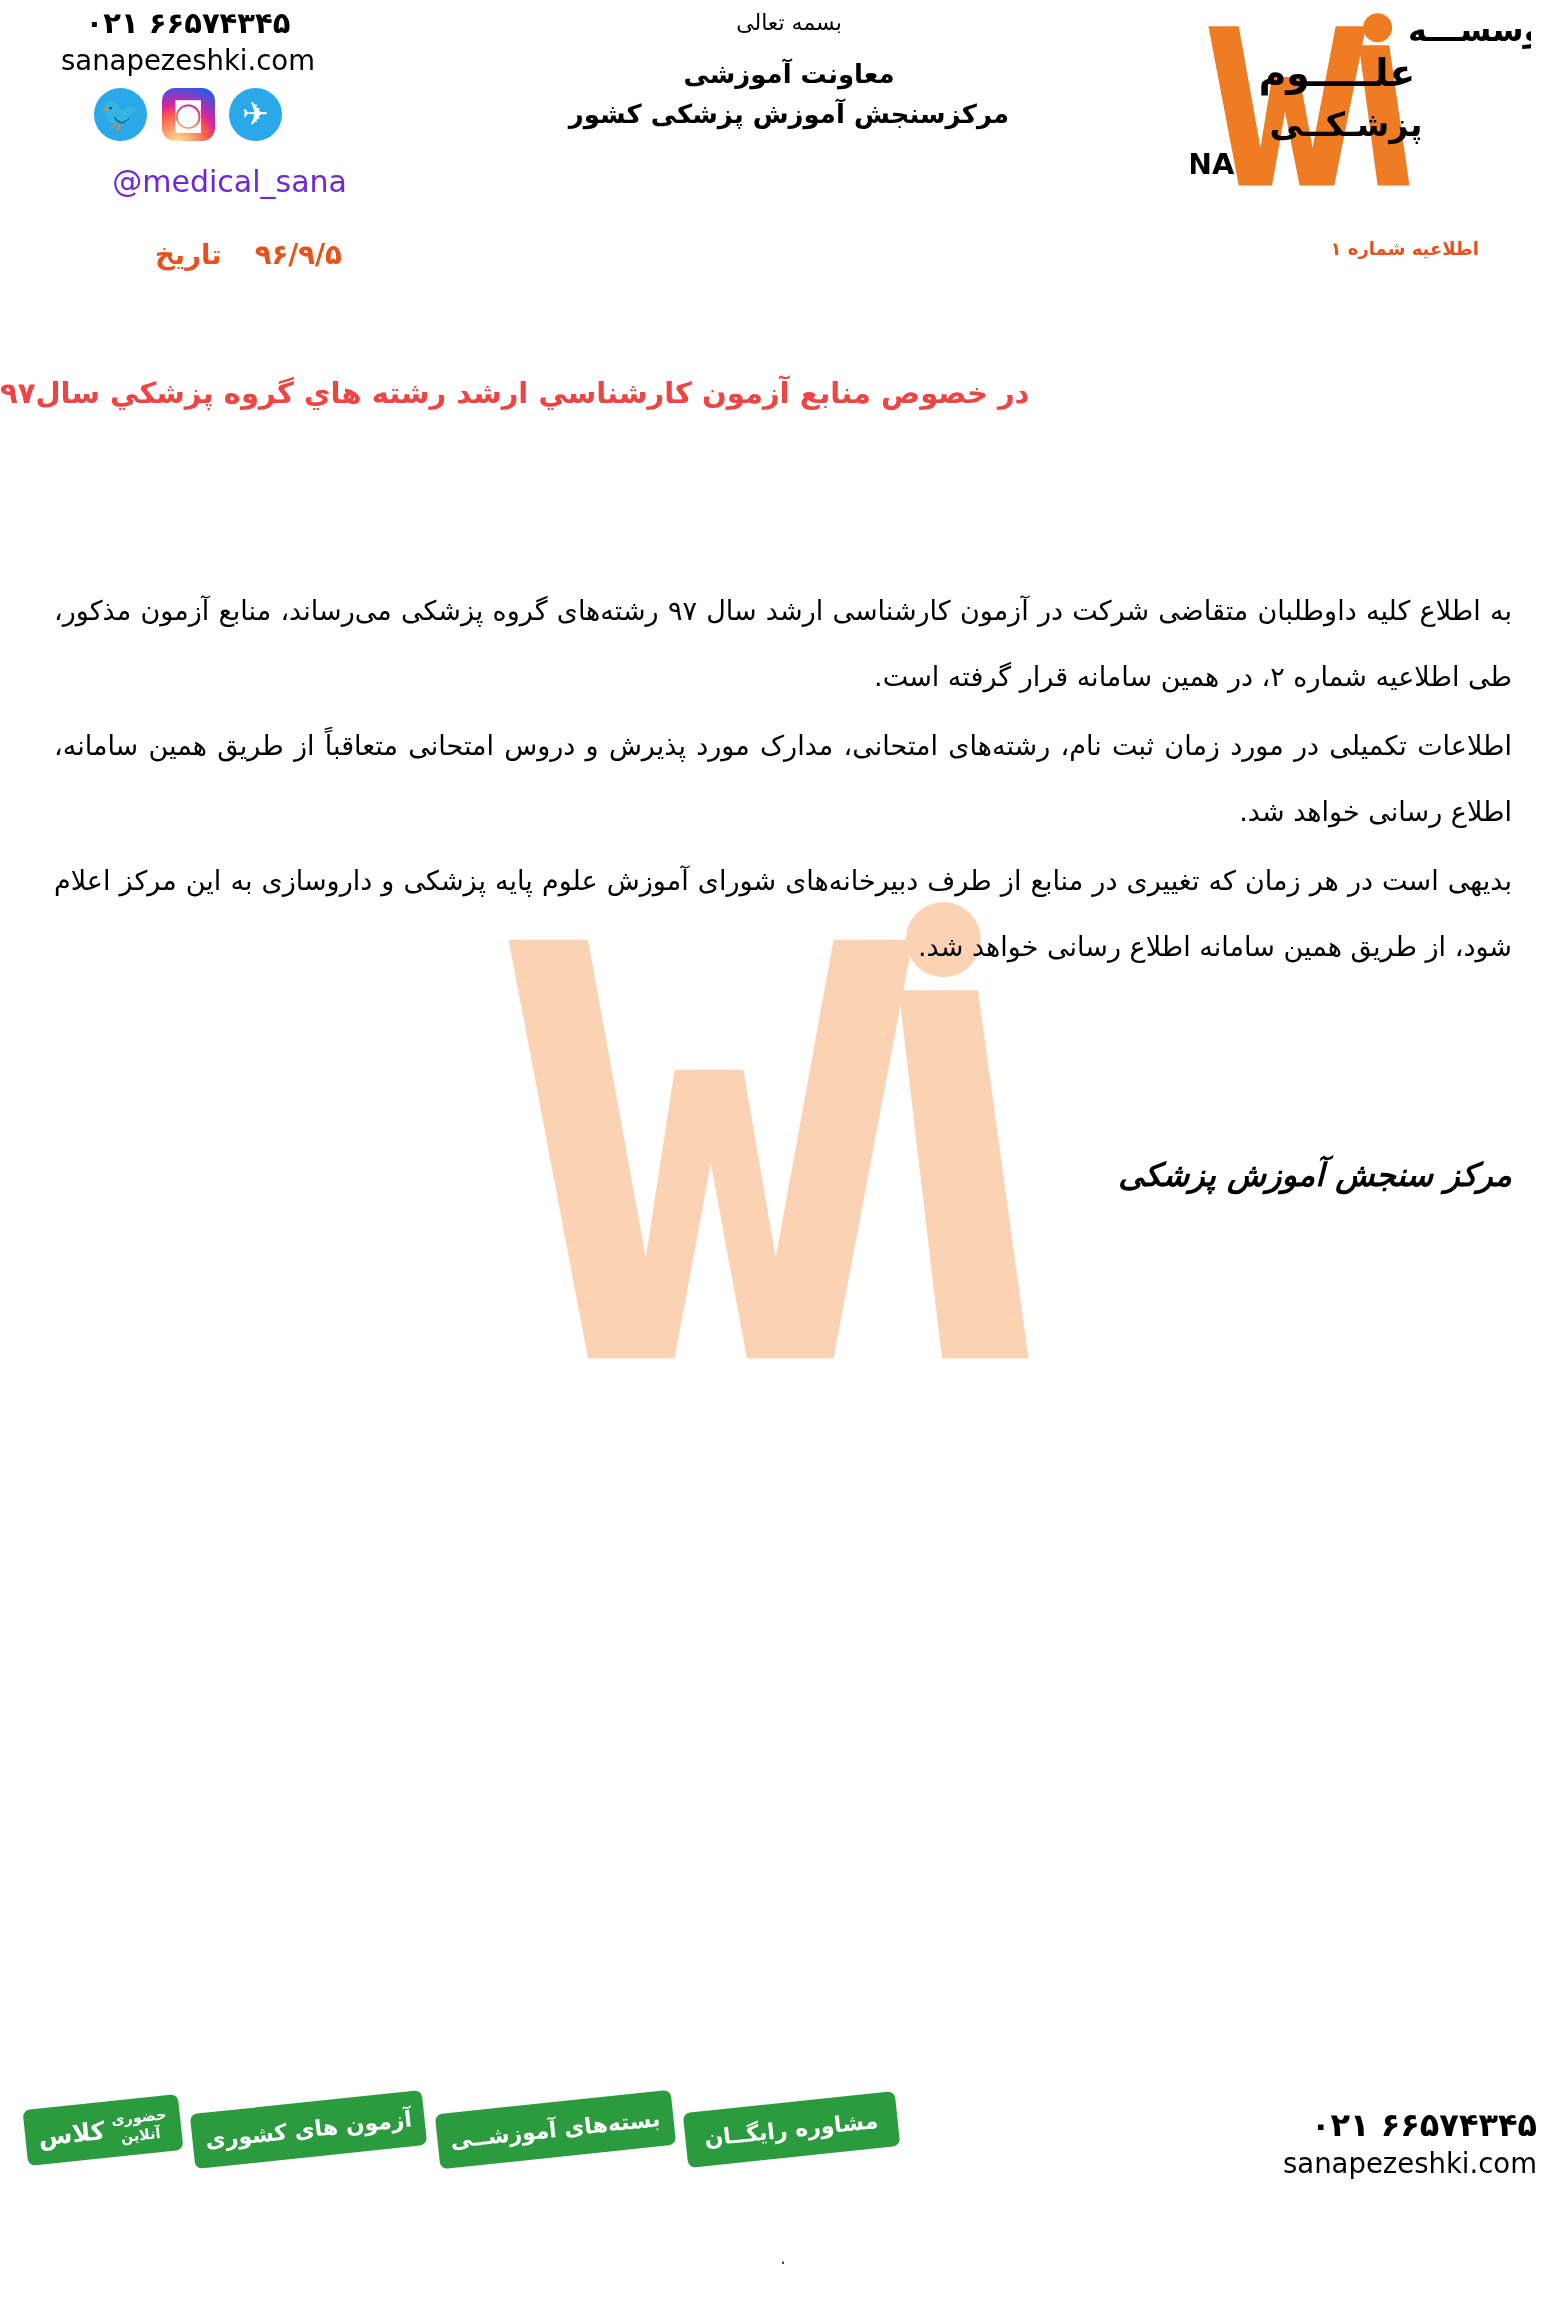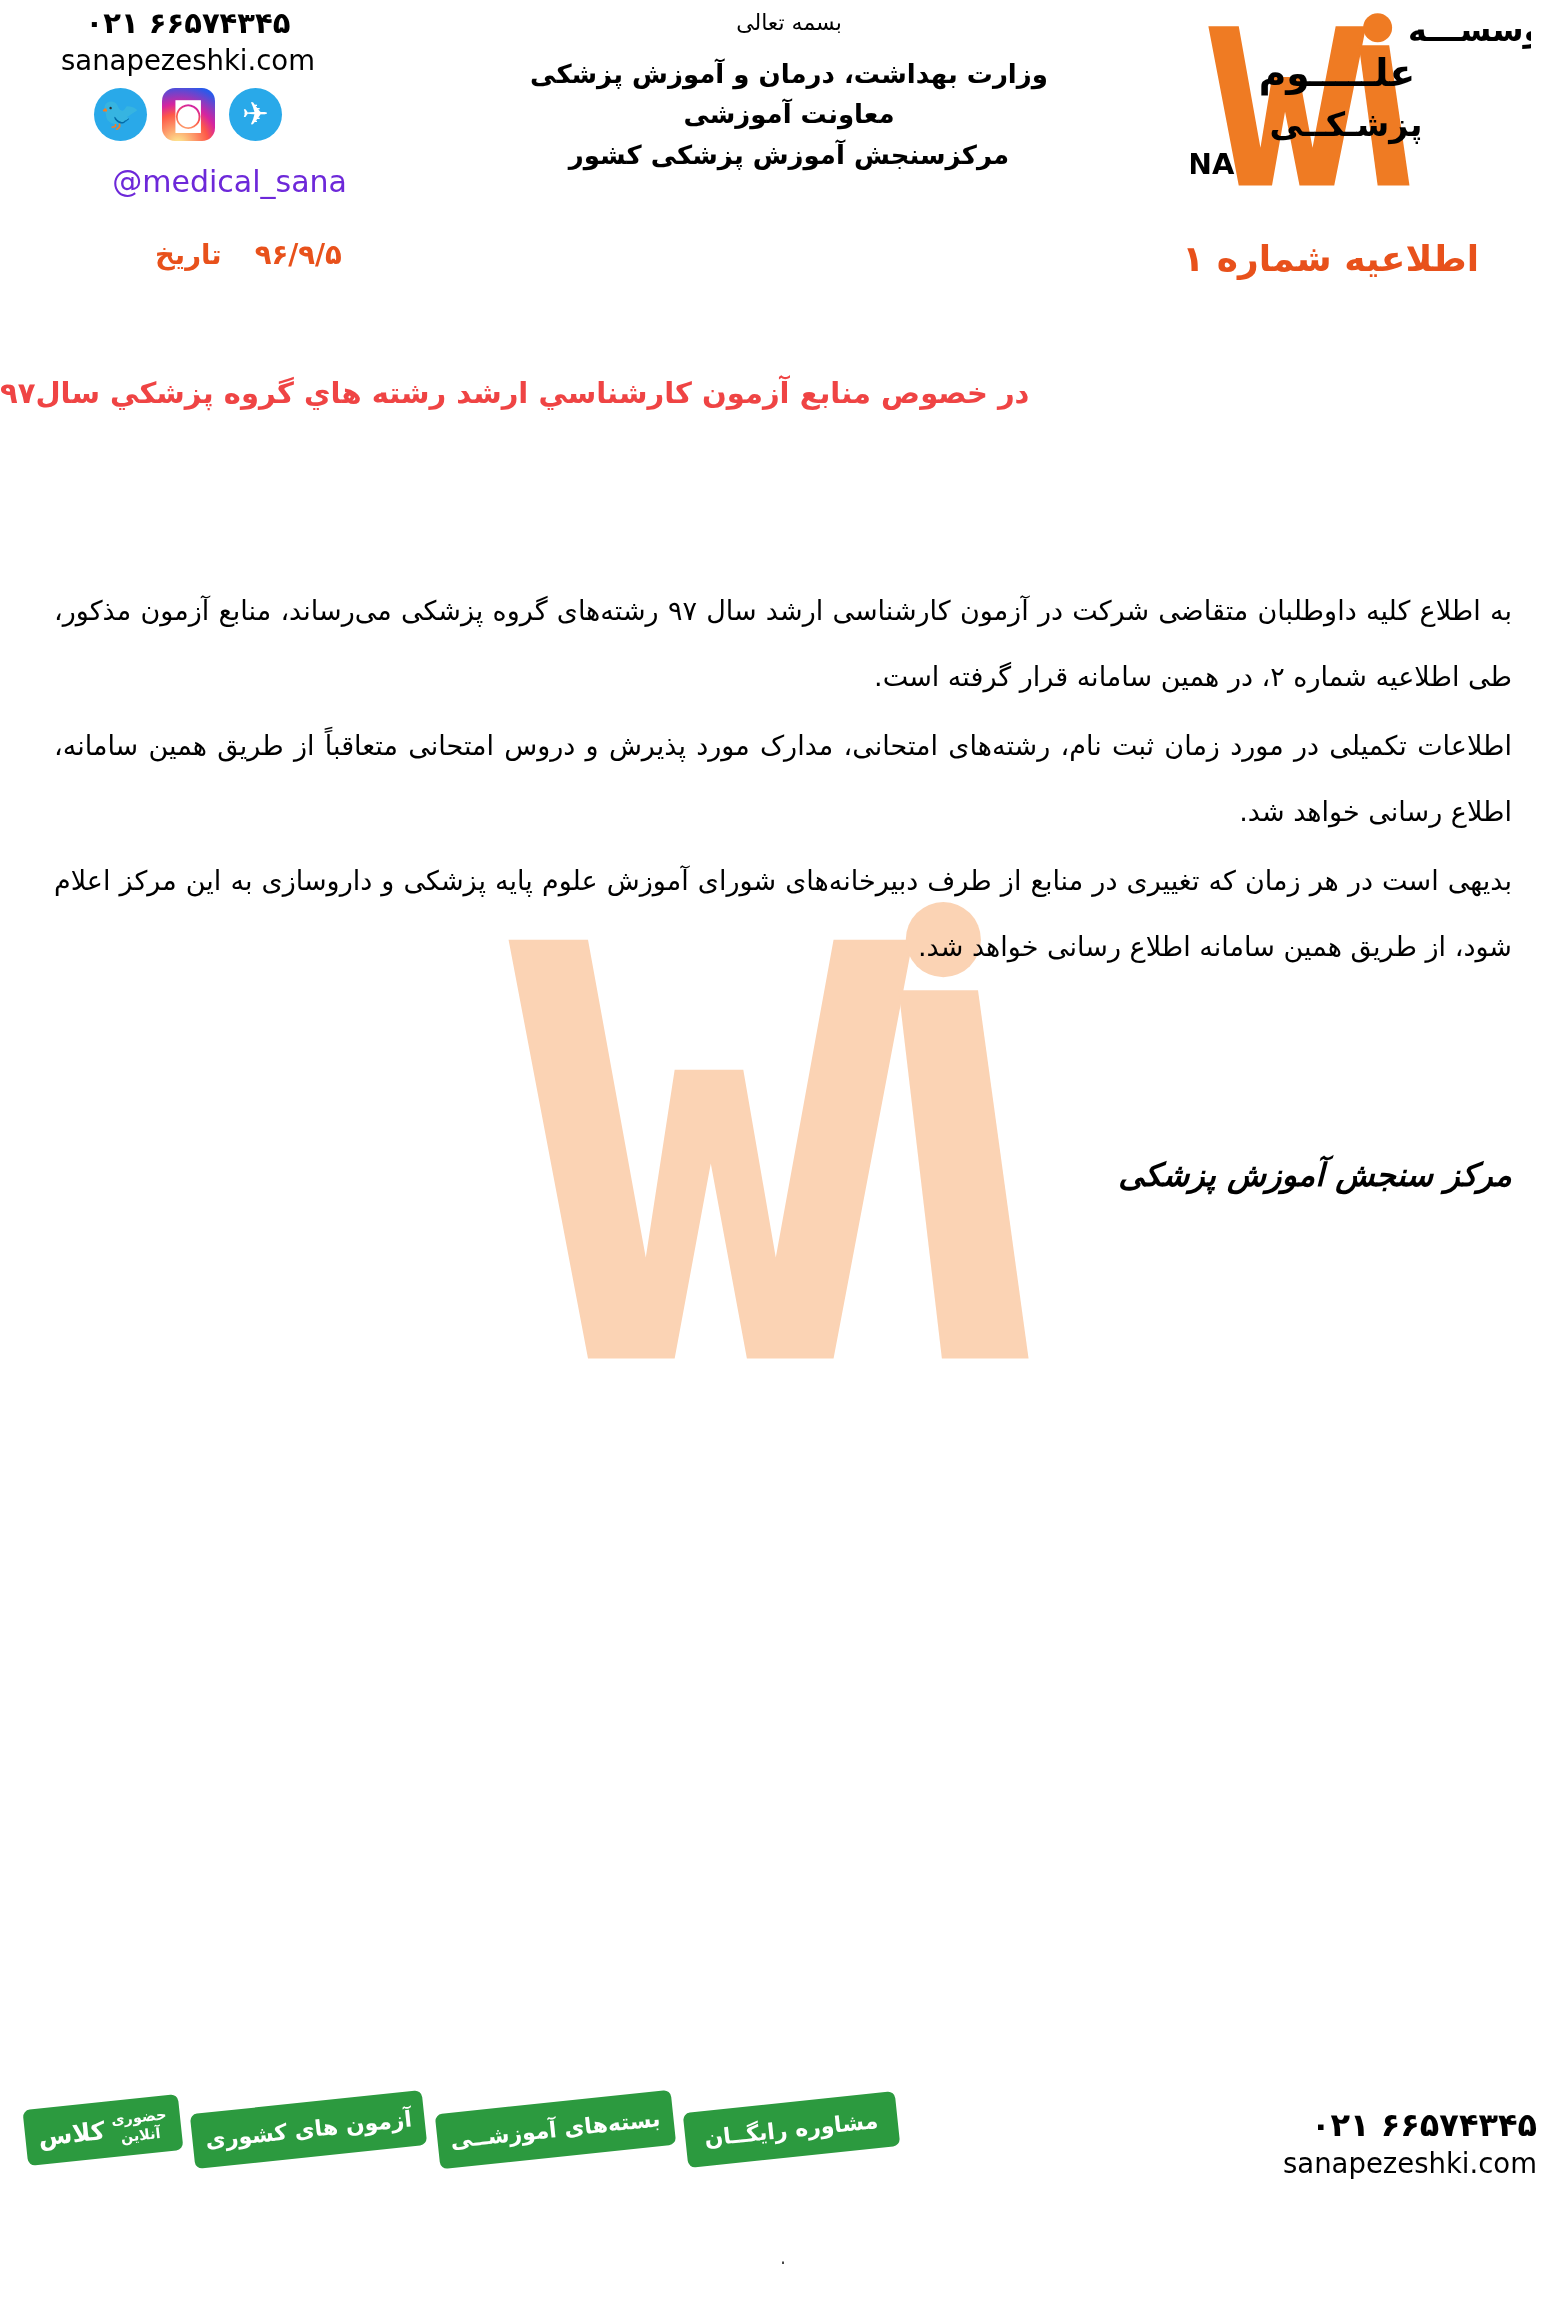--- a/index.html
+++ b/index.html
@@ -297,7 +297,6 @@
 
     <div class="header-center">
       <div class="basmale">بسمه تعالی</div>
-      <div class="ministry-line">وزارت بهداشت، درمان و آموزش پزشکی</div>
       <div class="ministry-line">معاونت آموزشی</div>
       <div class="ministry-line">مرکزسنجش آموزش پزشکی کشور</div>
     </div>

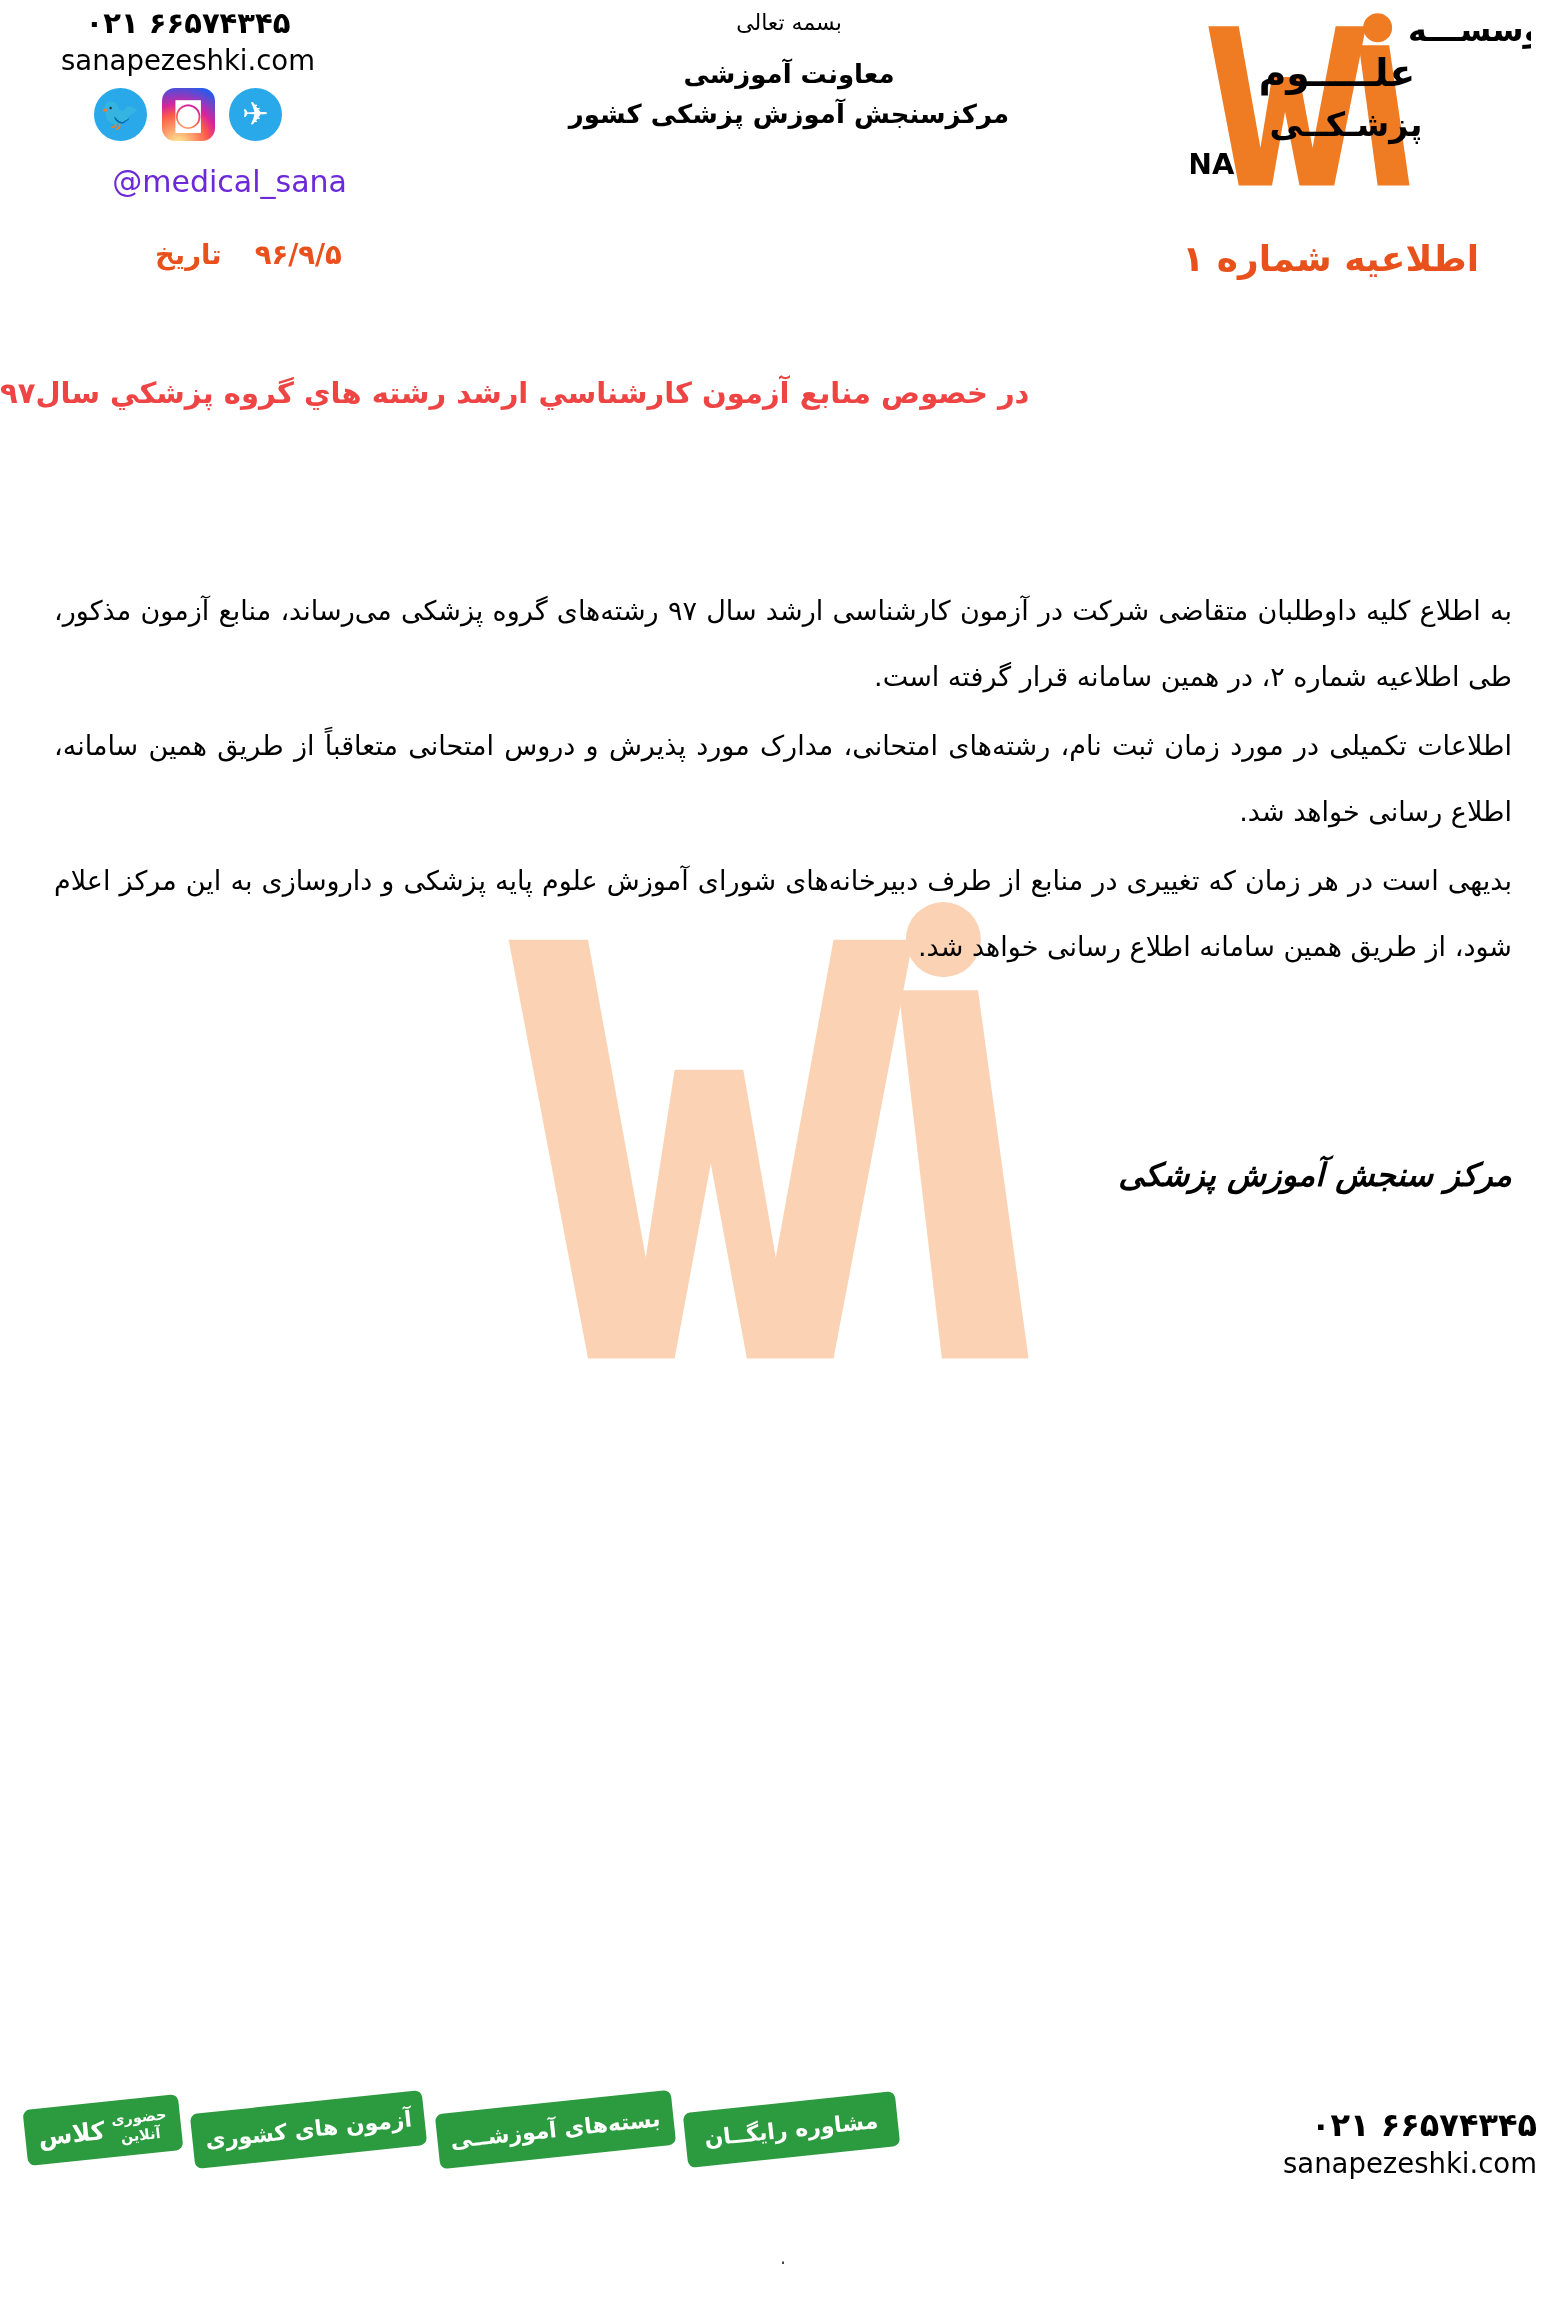--- a/index.html
+++ b/index.html
@@ -136,7 +136,7 @@
     right: 87px;
     top: 0;
     color: #e8511b;
-    font-size: 36px;
+    font-size: 18px;
     font-weight: bold;
   }
   .date-box {

